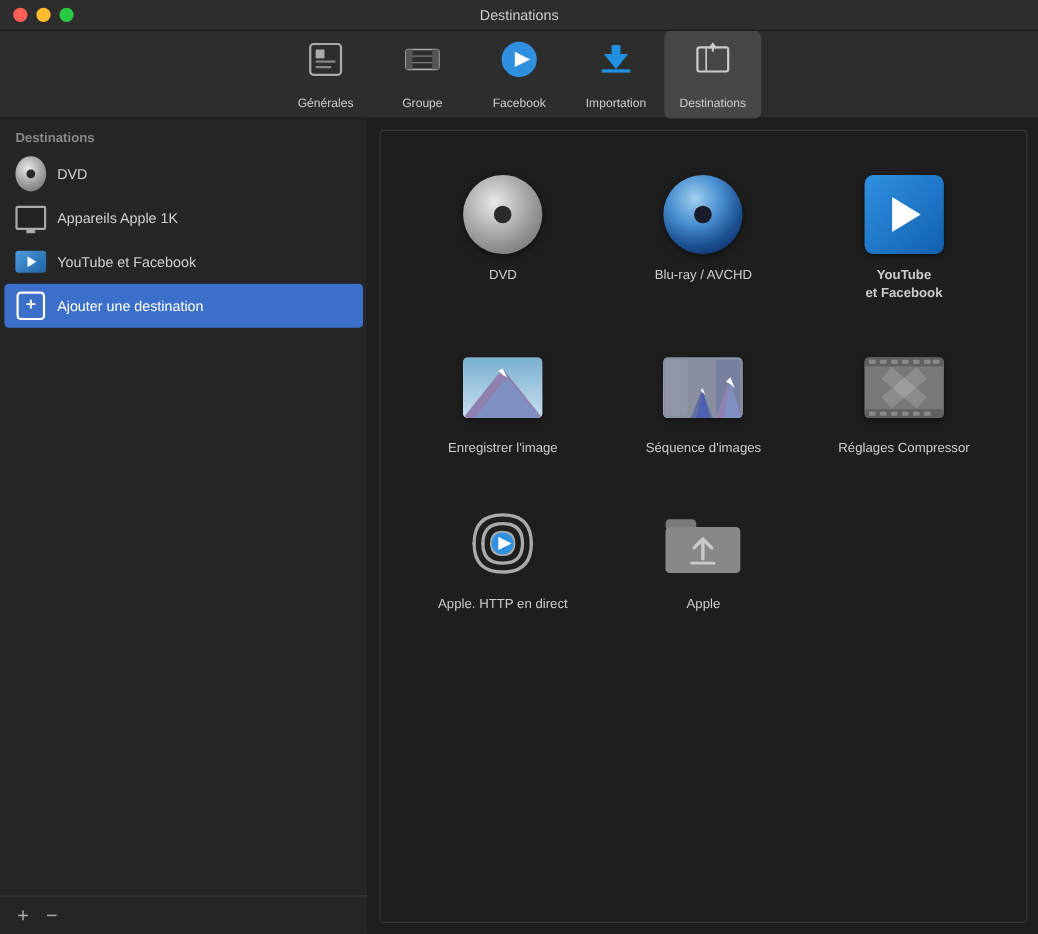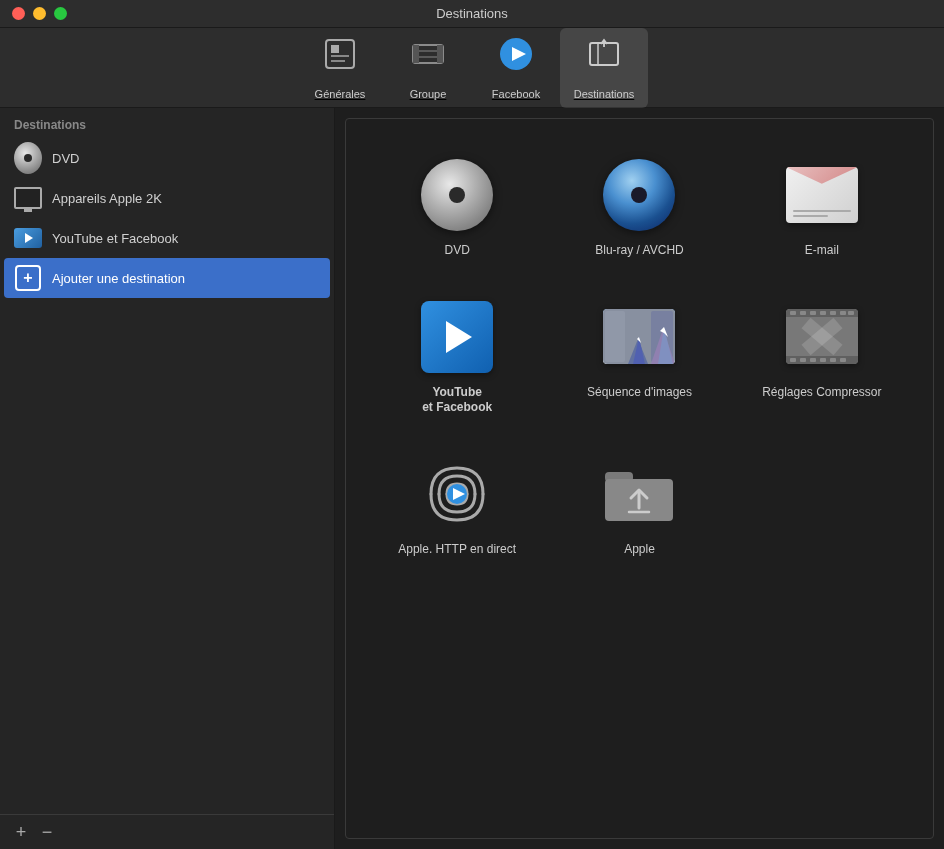--- a/index.html
+++ b/index.html
@@ -64,7 +64,6 @@
       padding: 8px;
       gap: 16px;
       border-radius: 6px;
-      text-decoration: underline;
     }
     .toolbar-item.active {
       background: rgba(255,255,255,0.12);

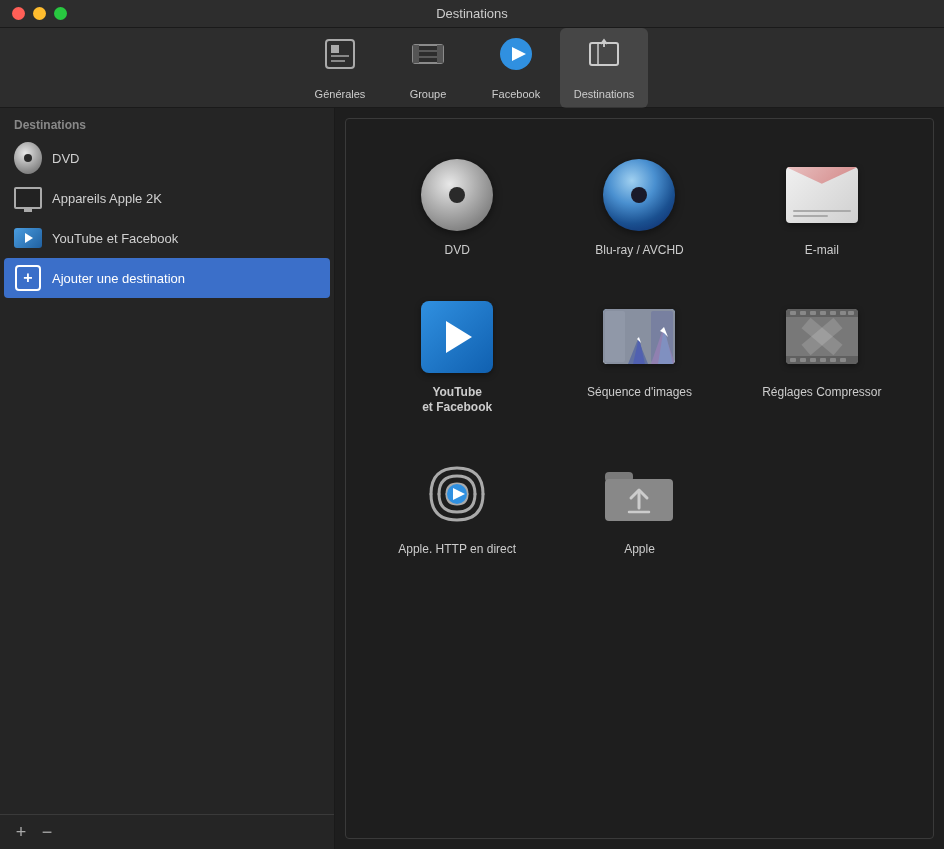--- a/index.html
+++ b/index.html
@@ -457,6 +457,16 @@
     <span class="toolbar-label">Facebook</span>
   </div>
 
+  <div class="toolbar-item">
+    <div class="toolbar-icon">
+      <svg width="34" height="34" viewBox="0 0 34 34">
+        <polygon points="17,26 6,12 28,12" fill="#2090e0"></polygon>
+        <rect x="13" y="4" width="8" height="10" fill="#2090e0"></rect>
+        <rect x="4" y="26" width="26" height="3" fill="#2090e0"></rect>
+      </svg>
+    </div>
+    <span class="toolbar-label">Importation</span>
+  </div>
 
   <div class="toolbar-item active">
     <div class="toolbar-icon">

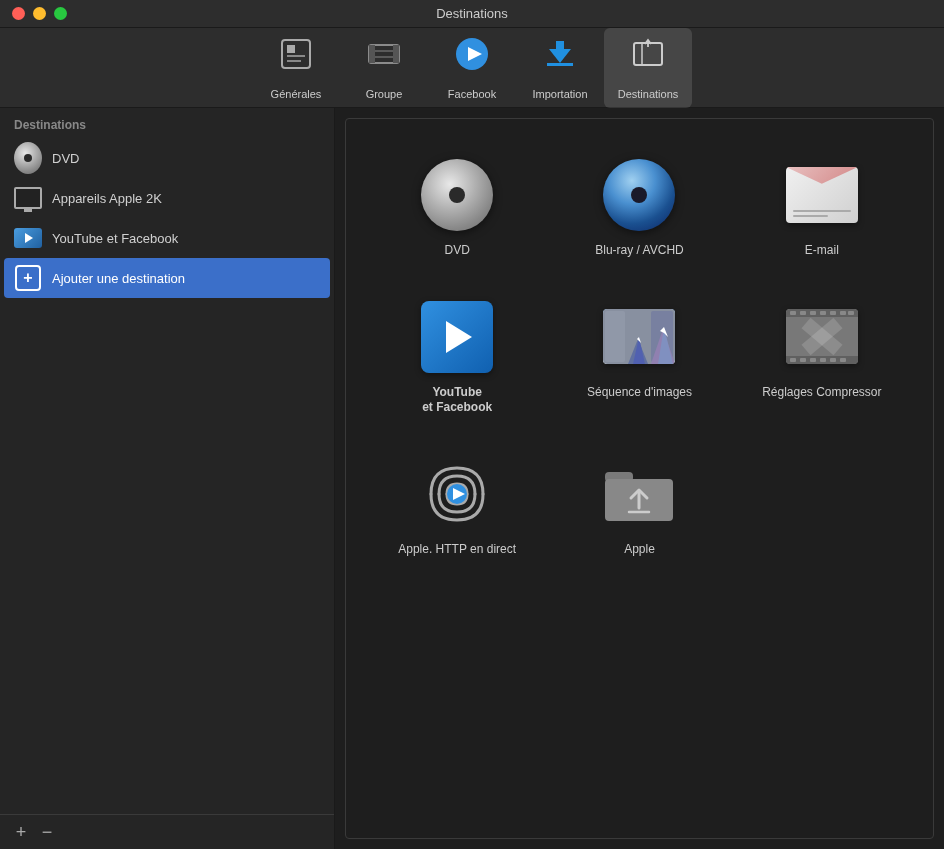--- a/index.html
+++ b/index.html
@@ -500,7 +500,7 @@
         <div class="sidebar-item-icon">
           <div class="device-icon"></div>
         </div>
-        <span>Appareils Apple 2K</span>
+        <span>Appareils Apple 1K</span>
       </div>
 
       <div class="sidebar-item">

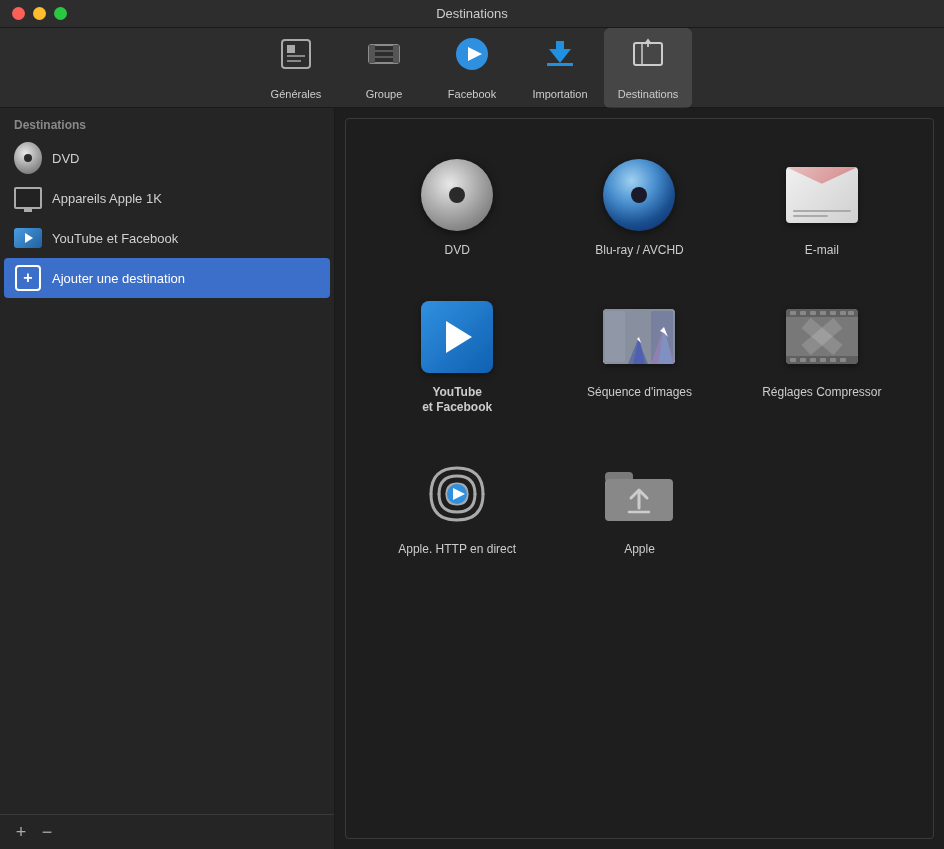--- a/index.html
+++ b/index.html
@@ -542,18 +542,6 @@
       <span class="dest-label">Blu-ray / AVCHD</span>
     </div>
 
-    <div class="dest-item">
-      <div class="dest-icon">
-        <div class="email-icon-wrap">
-          <div class="email-flap"></div>
-          <div class="email-body-lines">
-            <div class="email-line"></div>
-            <div class="email-line" style="width:60%;"></div>
-          </div>
-        </div>
-      </div>
-      <span class="dest-label">E-mail</span>
-    </div>
 
     <div class="dest-item">
       <div class="dest-icon">

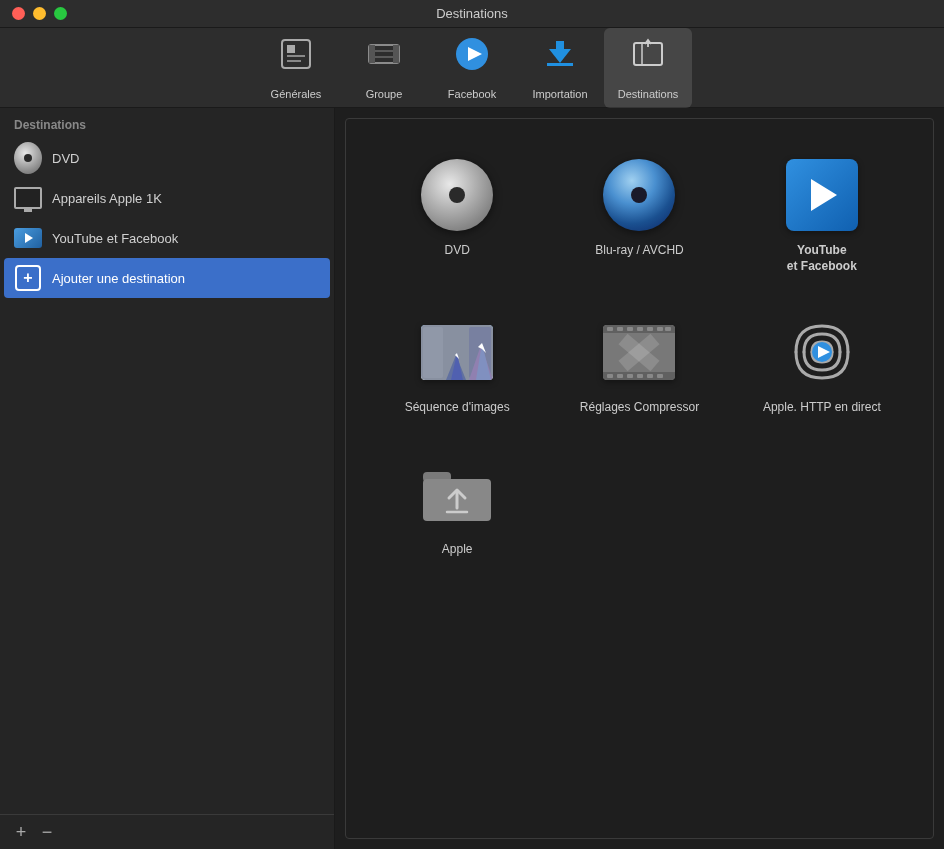--- a/index.html
+++ b/index.html
@@ -553,6 +553,28 @@
 et Facebook</span>
     </div>
 
+    <div class="dest-item">
+      <div class="dest-icon">
+        <div class="image-icon-wrap">
+          <svg width="72" height="55" viewBox="0 0 72 55">
+            <defs>
+              <linearGradient id="sky" x1="0" y1="0" x2="0" y2="1">
+                <stop offset="0%" stop-color="#7ab0d0"></stop>
+                <stop offset="100%" stop-color="#c8e0f0"></stop>
+              </linearGradient>
+            </defs>
+            <rect width="72" height="55" fill="url(#sky)" rx="4"></rect>
+
+            <polygon points="0,55 36,10 72,55" fill="#9080b0"></polygon>
+
+            <polygon points="10,55 40,18 70,55" fill="#8090c0"></polygon>
+
+            <polygon points="32,12 36,10 40,18 36,16" fill="white"></polygon>
+          </svg>
+        </div>
+      </div>
+      <span class="dest-label">Enregistrer l'image</span>
+    </div>
 
     <div class="dest-item">
       <div class="dest-icon">

